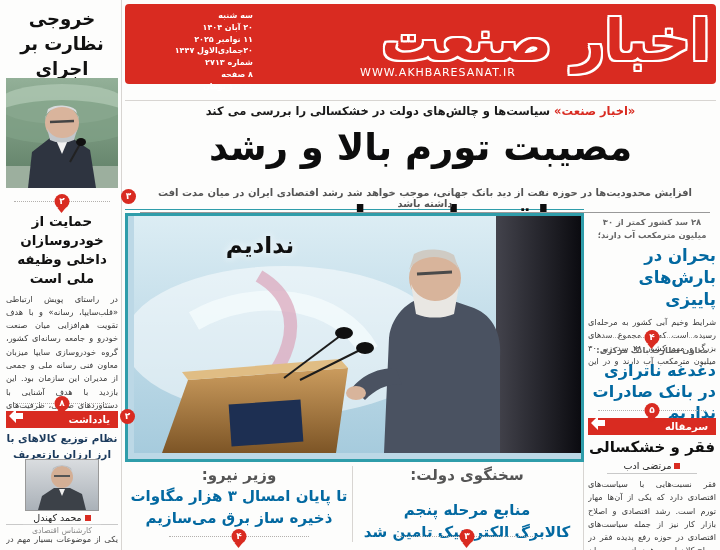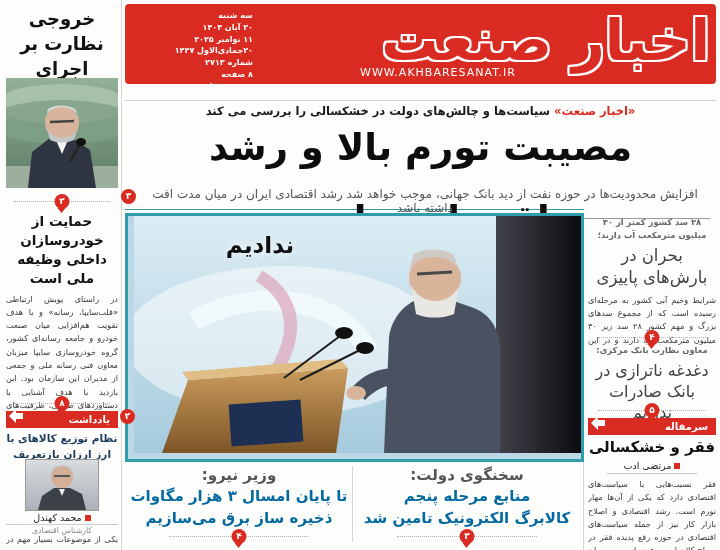--- a/index.html
+++ b/index.html
@@ -24,7 +24,7 @@
   .mainhead{position:absolute;left:125px;top:112px;width:591px;text-align:center;
             font-size:37px;font-weight:900;color:#0d0d0d;line-height:72px;letter-spacing:-1px;}
   .subhead{position:absolute;left:140px;top:187px;width:570px;text-align:center;}
-  .subhead span{display:inline-block;font-size:12px;font-weight:normal;color:#555;
+  .subhead span{display:inline-block;font-size:10px;font-weight:bold;color:#555;
                 border-bottom:1px solid #999;padding:0 6px 3px;text-align:center;}
   
   .sep{position:absolute;border-top:1px dotted #b3b0ad;}

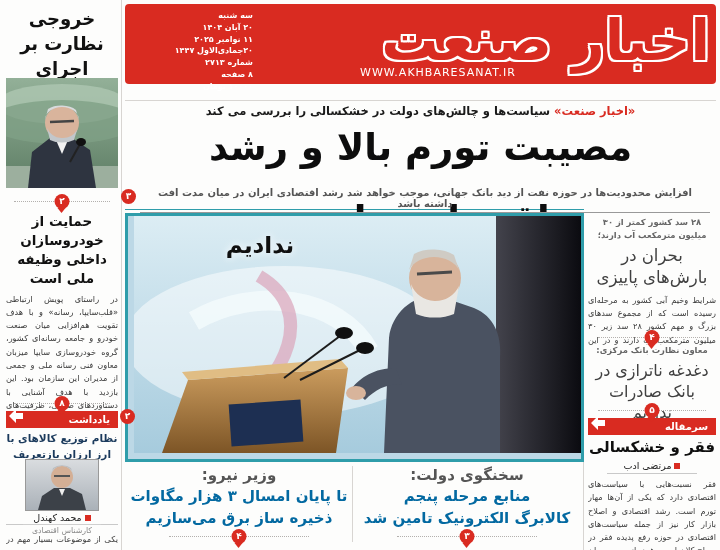--- a/index.html
+++ b/index.html
@@ -57,7 +57,7 @@
   
   .rc{left:588px;width:128px;}
   .kicker-sm{font-size:8.4px;color:#666;font-weight:bold;text-align:center;line-height:1.5;}
-  .headline-md{font-size:16.5px;font-weight:400;color:#404040;text-align:center;line-height:1.32;}
+  .headline-md{font-size:16.5px;font-weight:700;color:#0369a1;line-height:1.32;}
   .headline-ed{font-size:15px;font-weight:900;color:#0f0f0f;text-align:center;}
   
   .headline-bt{font-size:15px;font-weight:900;color:#0369a1;text-align:center;line-height:1.45;}

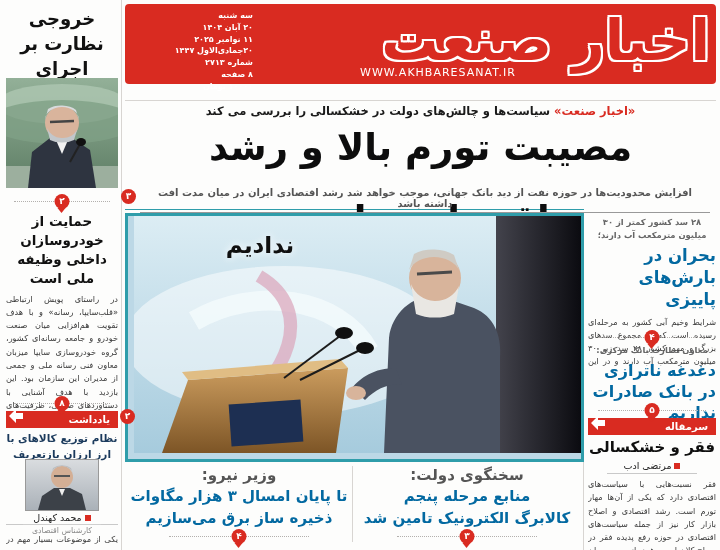--- a/index.html
+++ b/index.html
@@ -242,7 +242,7 @@
 
   <div class="abs" style="left:358px;top:466px;width:218px;">
     <div class="kicker-bt">سخنگوی دولت:</div>
-    <div class="headline-bt" style="margin-top:2px;text-align:center;">
+    <div class="headline-bt" style="margin-top:16px;text-align:center;">
       <div>منابع مرحله پنجم</div>
       <div>کالابرگ الکترونیک تامین شد</div>
     </div>

